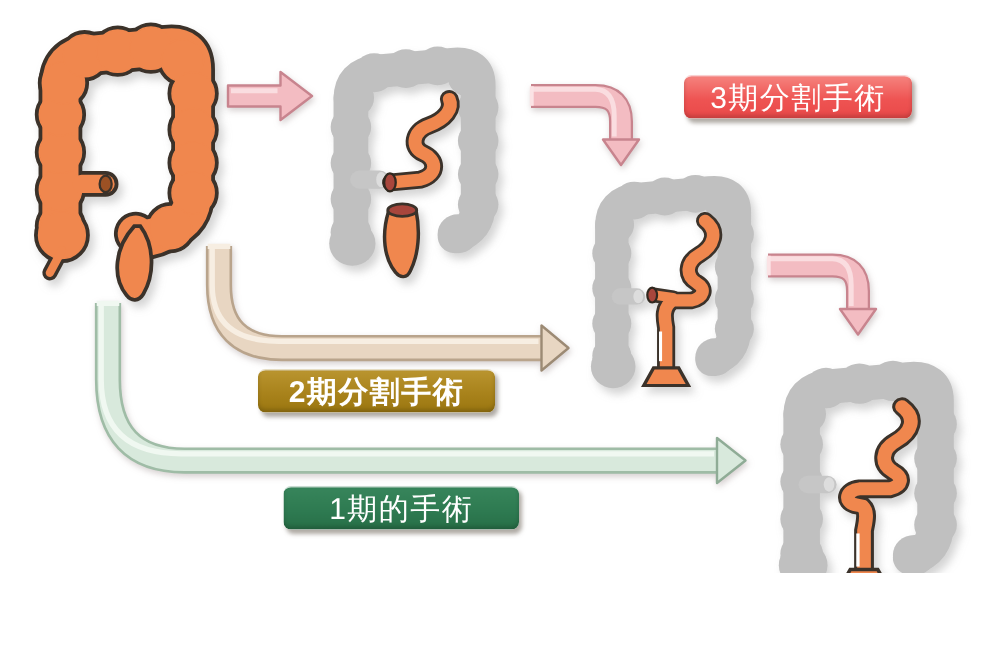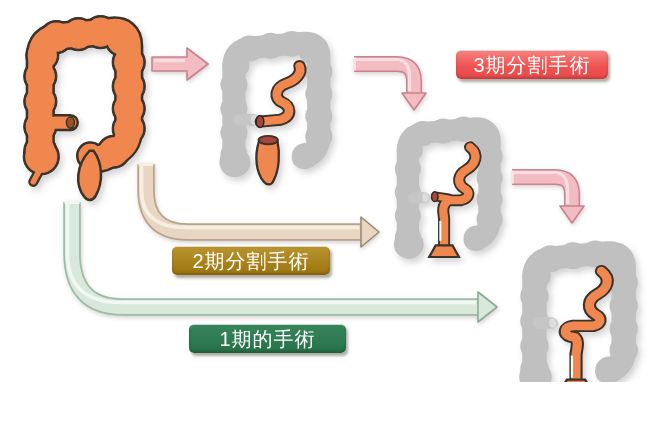--- a/index.html
+++ b/index.html
@@ -174,7 +174,7 @@
 
   <div class="stage-label lbl-red" style="left:456px;top:50px;width:152px;height:28px;">3期分割手術</div>
 
-  <div class="stage-label lbl-gold" style="left:172px;top:246px;width:158px;height:28px;">2期分割手術</div>
+  <div class="stage-label lbl-gold" style="left:172px;top:246px;width:158px;height:28px;font-weight:bold;">2期分割手術</div>
 
   <div class="stage-label lbl-green" style="left:189px;top:324px;width:157px;height:28px;">1期的手術</div>
 

